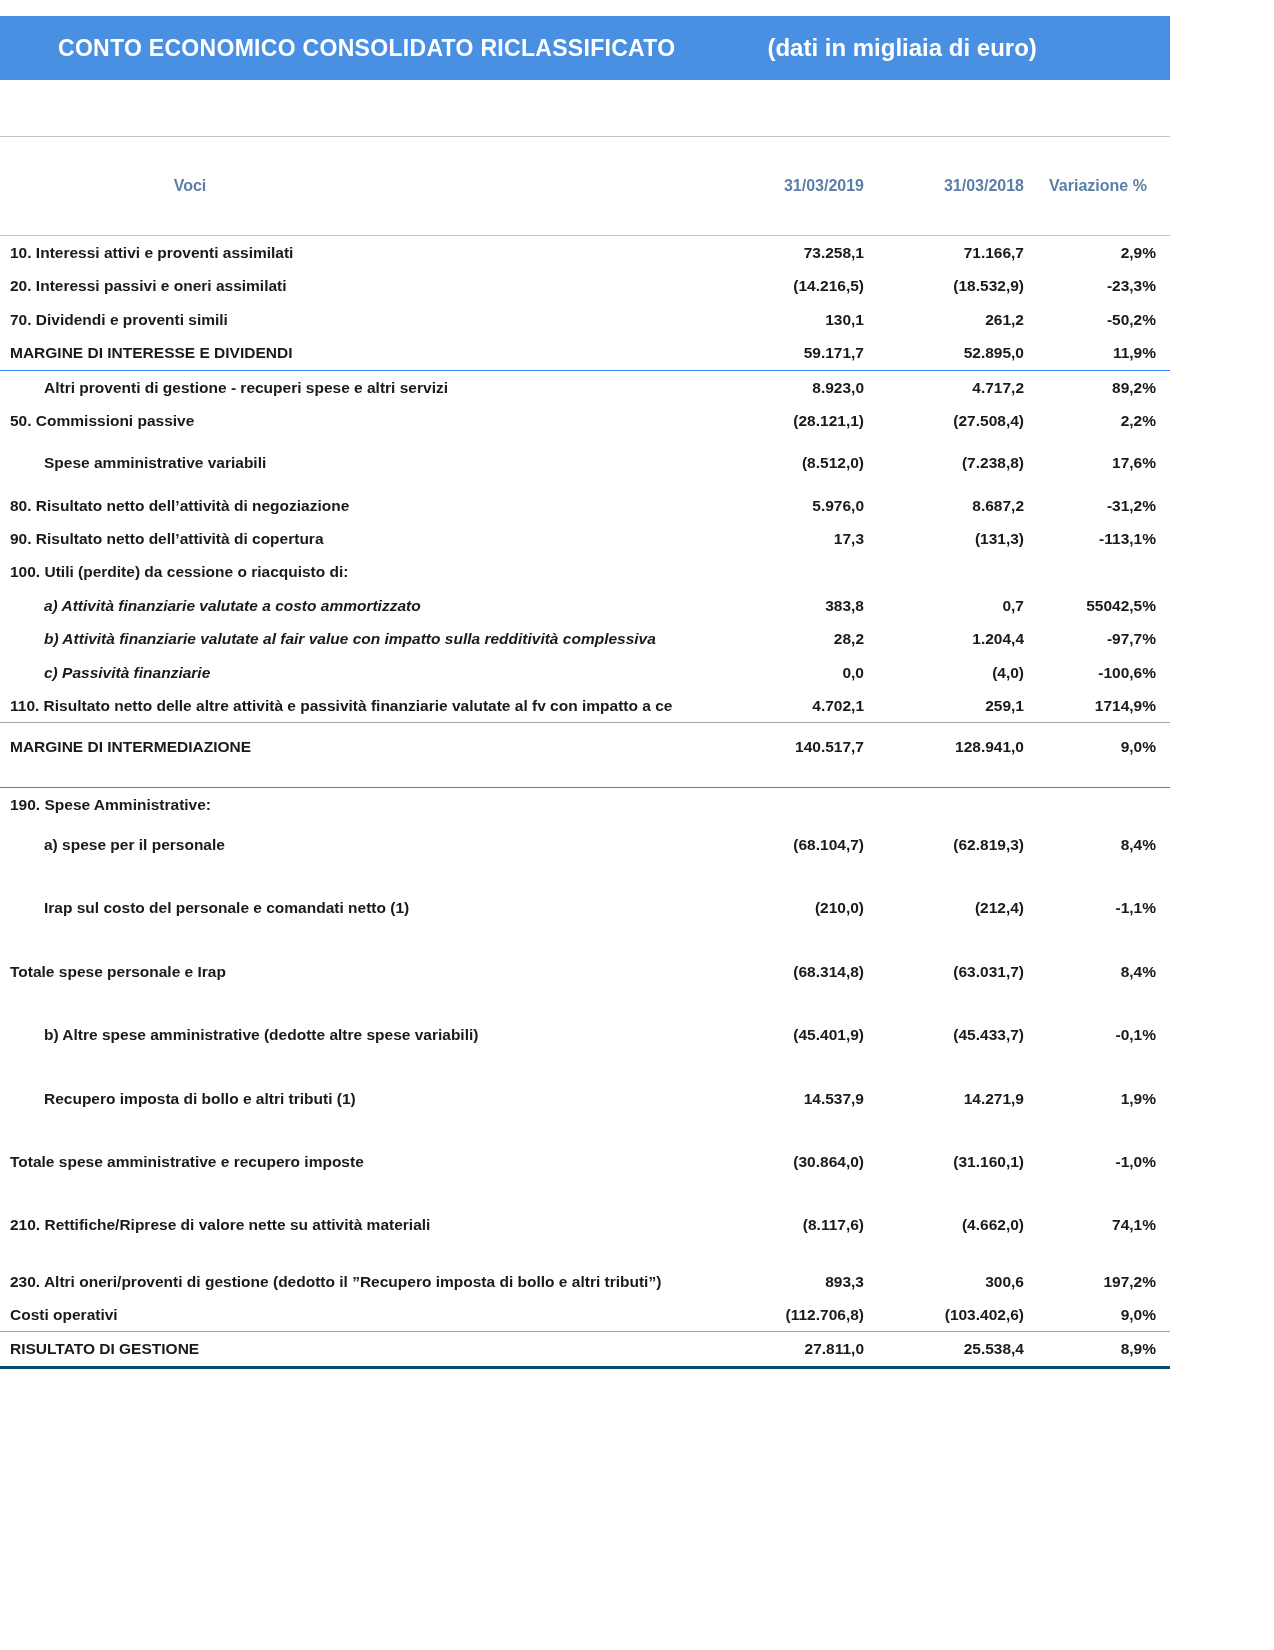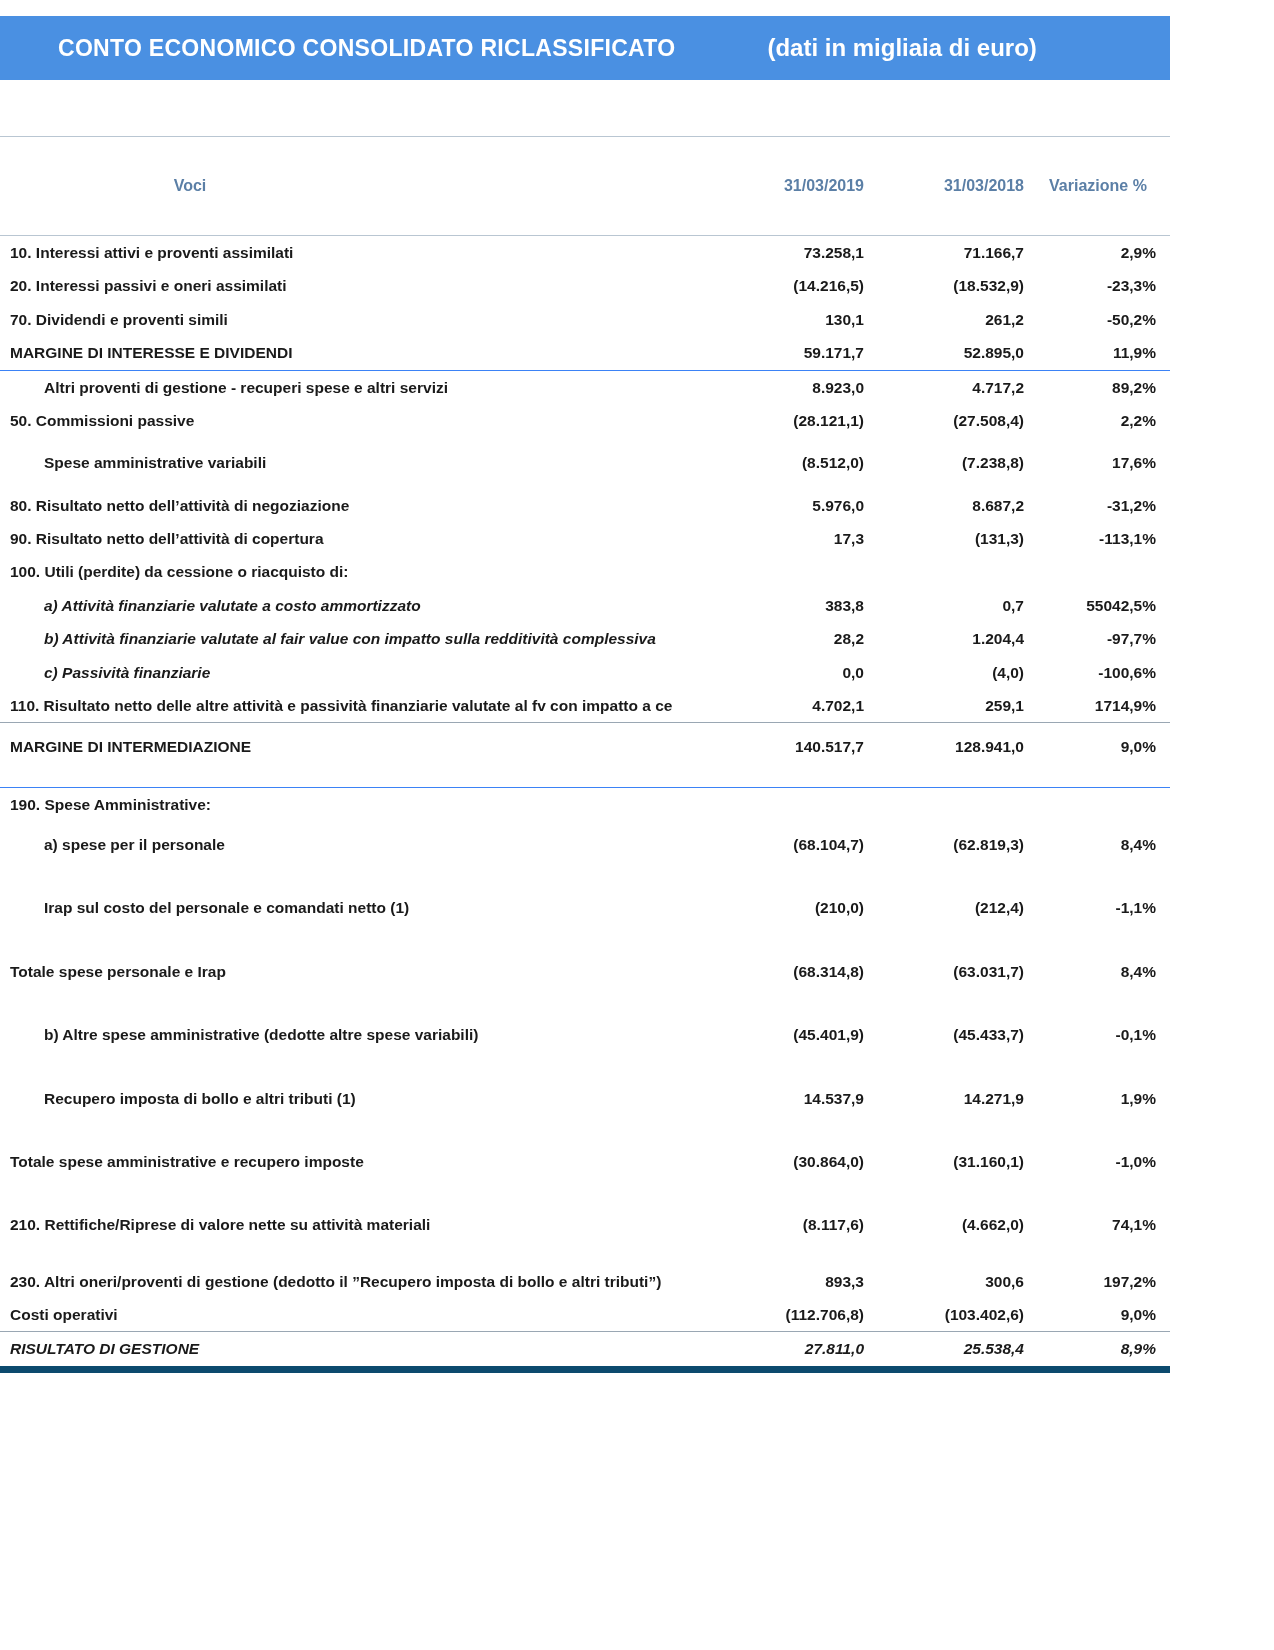--- a/index.html
+++ b/index.html
@@ -109,7 +109,7 @@
   tr.rule-top td { border-top: 1px solid #9aa7b3; }
   tr.tall td { padding-top: 14px; padding-bottom: 30px; }
   tr.extra-space td { padding-top: 16px; padding-bottom: 16px; }
-  tr.last-row td { border-bottom: 7px solid #0c4a6e; font-style: italic; }
+  tr.last-row td { border-bottom: 3px solid #0c4a6e; }
 </style>
 </head>
 <body>

